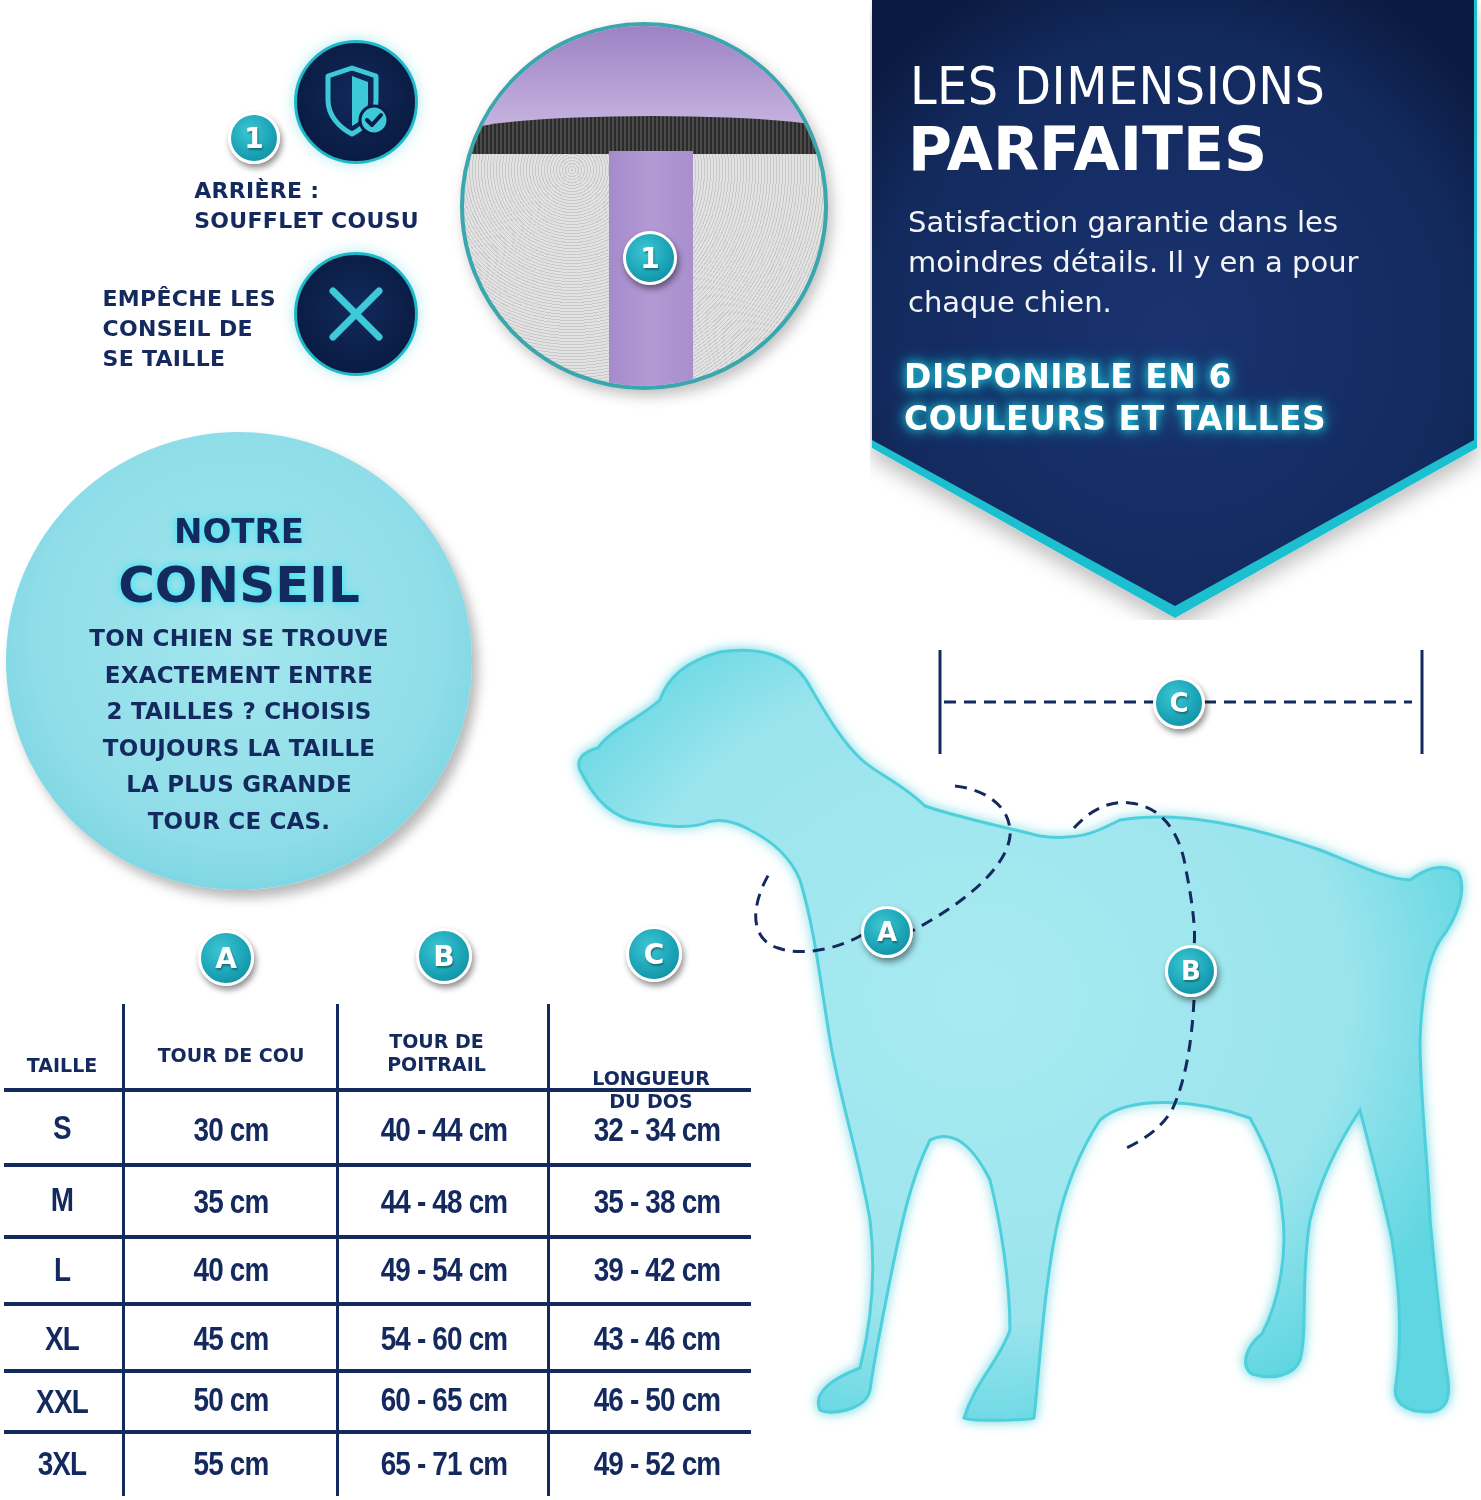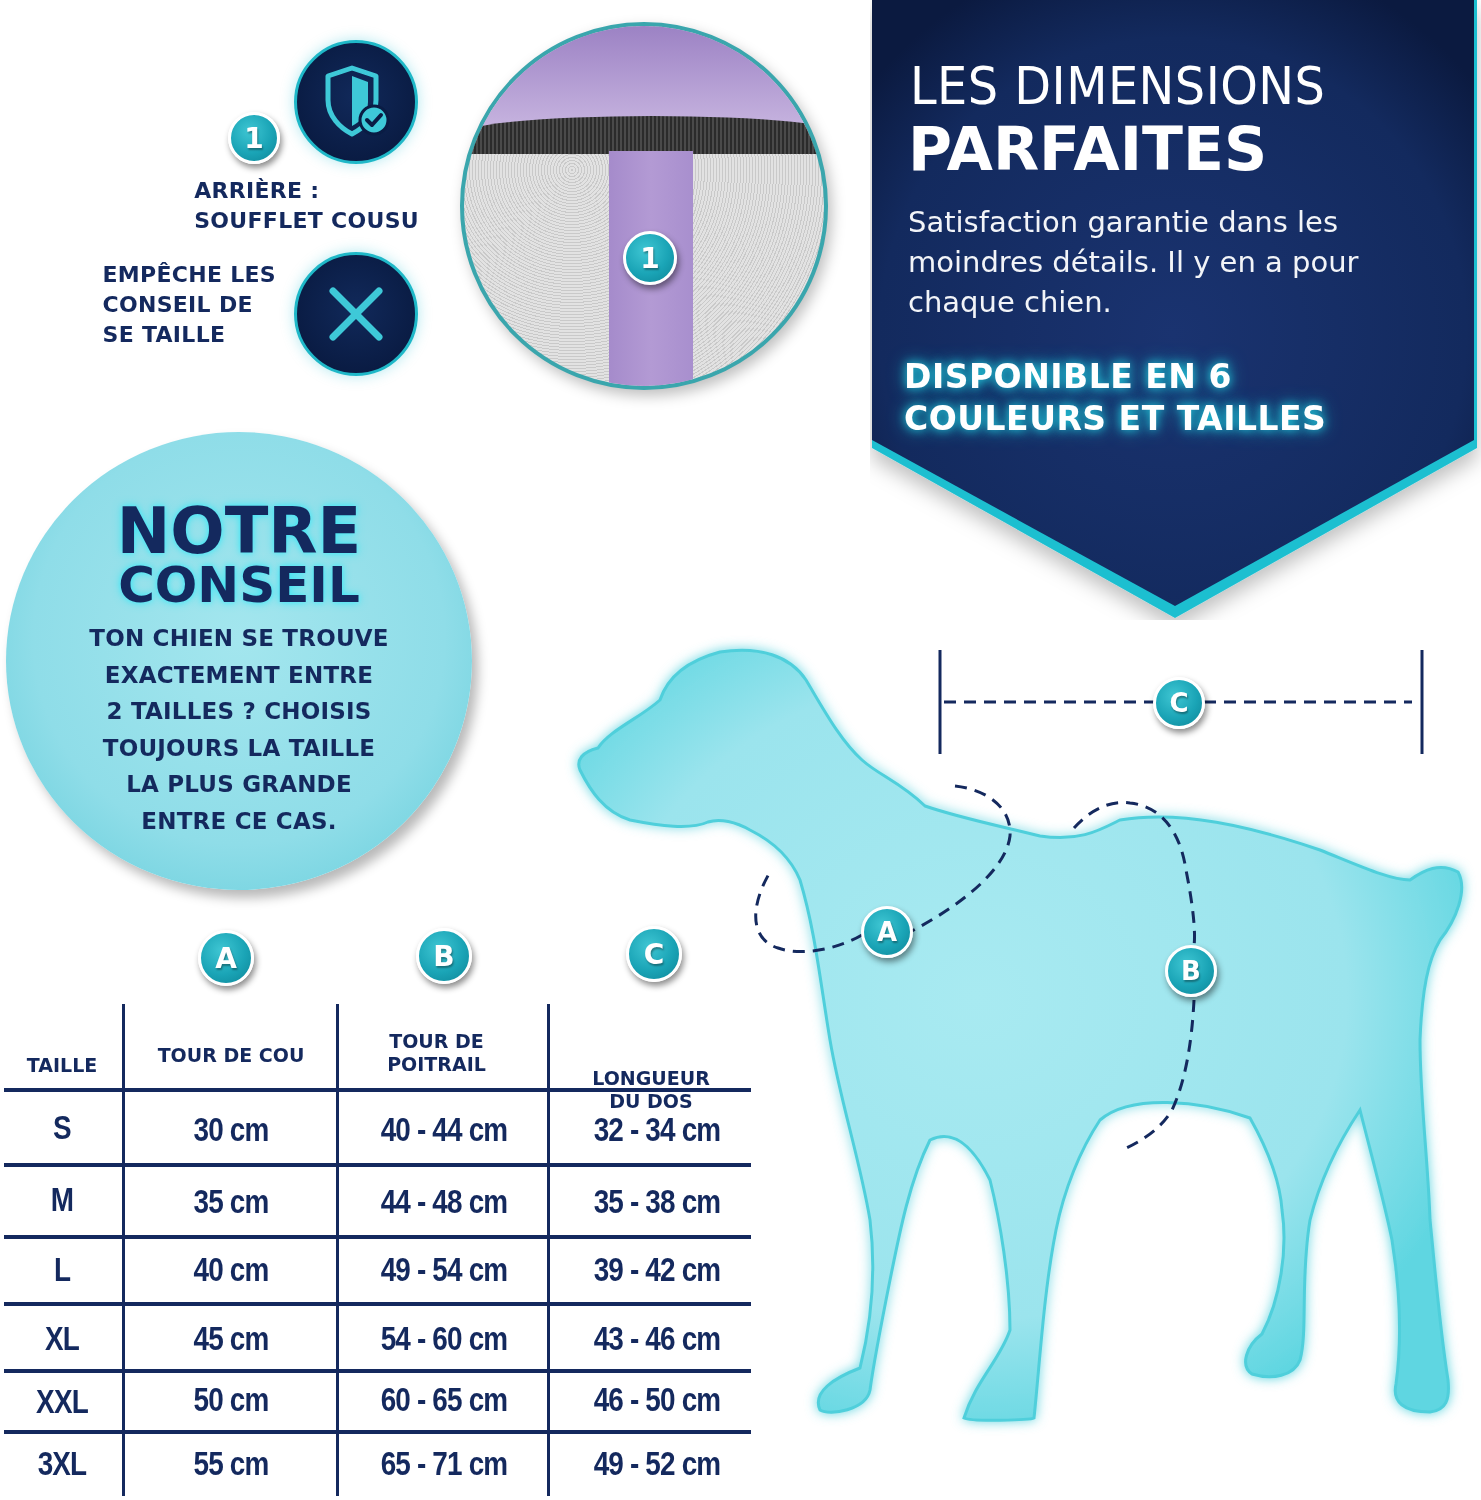--- a/index.html
+++ b/index.html
@@ -144,7 +144,7 @@
   <div>SOUFFLET COUSU</div>
 </div>
 
-<div class="feature-label" style="right:1205px; top:260px;">
+<div class="feature-label" style="right:1205px; top:284px;">
   <div>EMPÊCHE LES</div>
   <div>CONSEIL DE</div>
   <div>SE TAILLE</div>

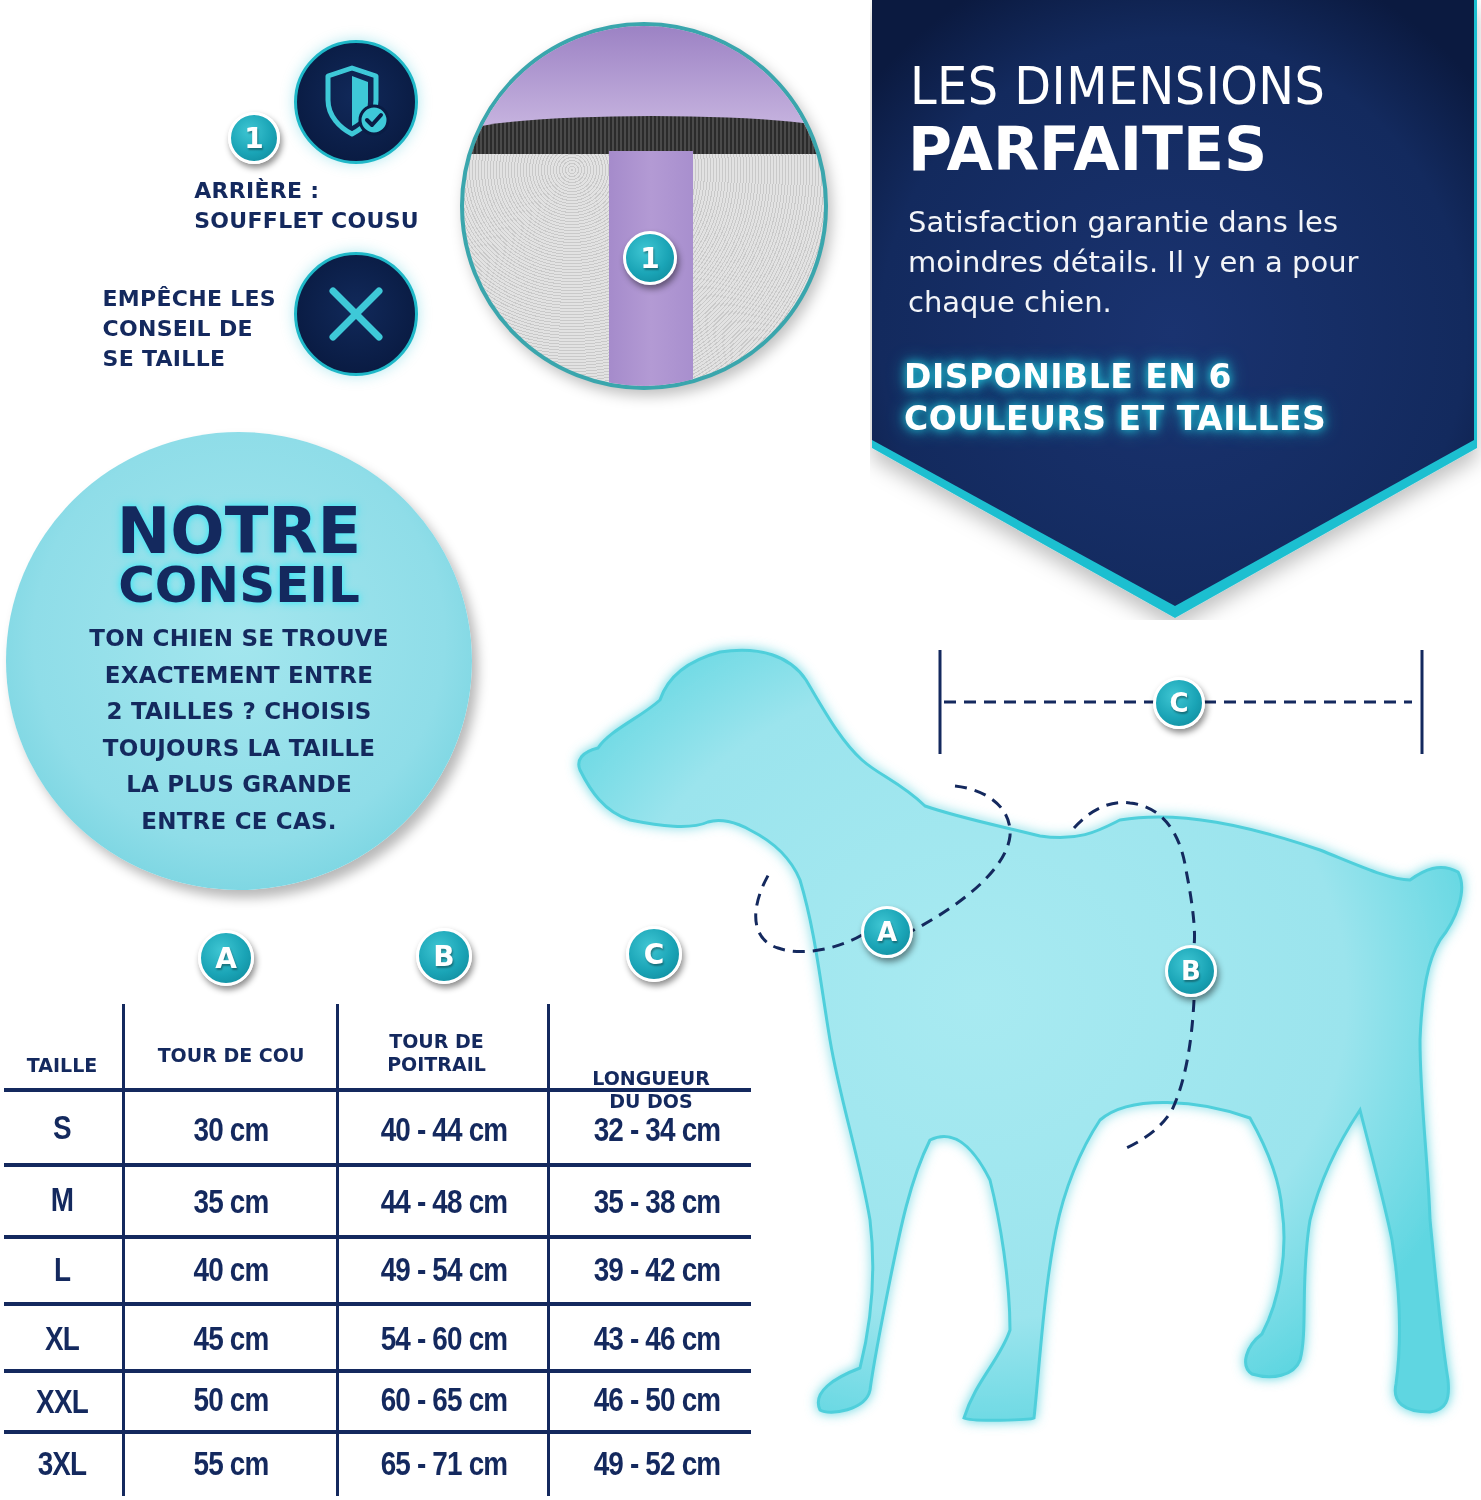--- a/index.html
+++ b/index.html
@@ -191,7 +191,7 @@
 </div>
 
 <div class="advice">
-  <div class="advice-title" style="top:72px; font-size:64px; line-height:54px;">NOTRE</div>
+  <div class="advice-title" style="top:72px; font-size:34px; line-height:54px;">NOTRE</div>
   <div class="advice-title" style="top:126px; font-size:50px; line-height:54px;">CONSEIL</div>
   <div class="advice-body">
     <div>TON CHIEN SE TROUVE</div>

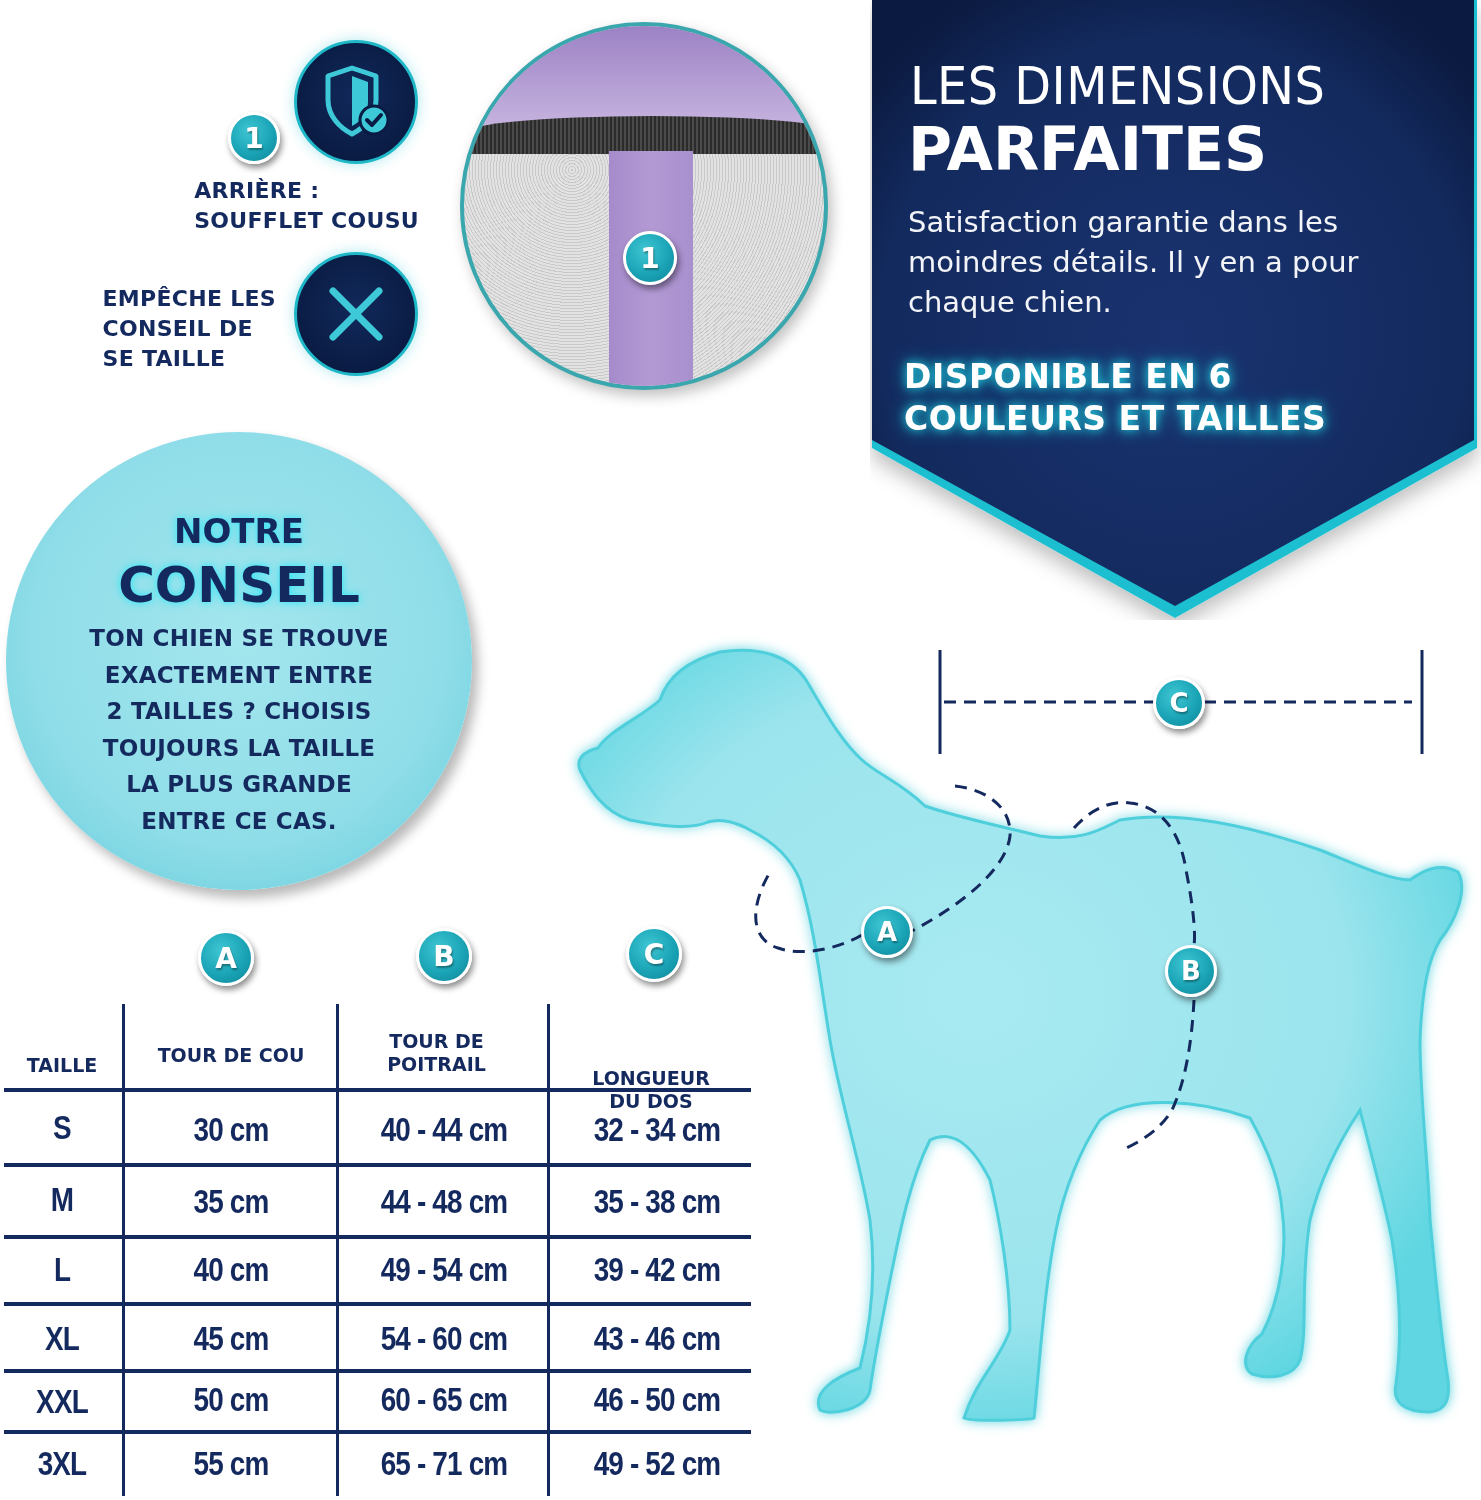--- a/index.html
+++ b/index.html
@@ -199,7 +199,7 @@
     <div>2 TAILLES ? CHOISIS</div>
     <div>TOUJOURS LA TAILLE</div>
     <div>LA PLUS GRANDE</div>
-    <div>ENTRE CE CAS.</div>
+    <div>TOUR CE CAS.</div>
   </div>
 </div>
 

